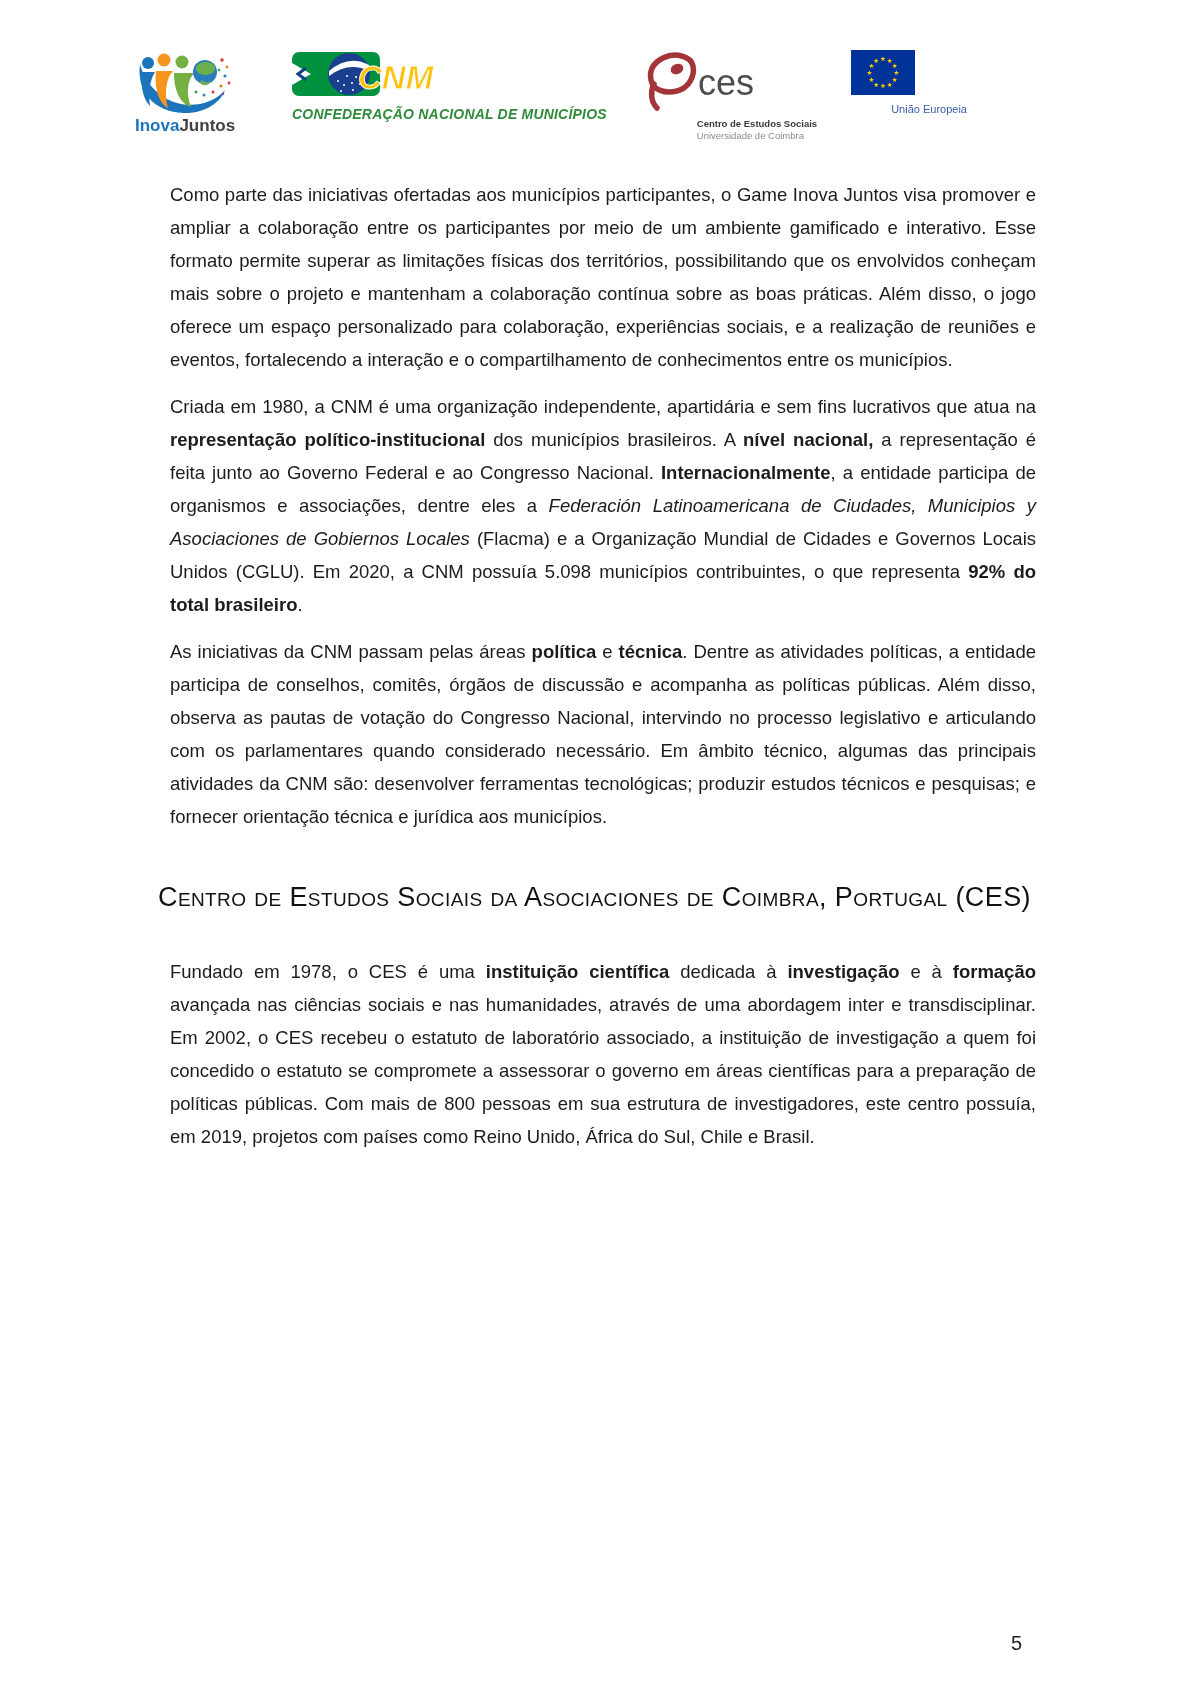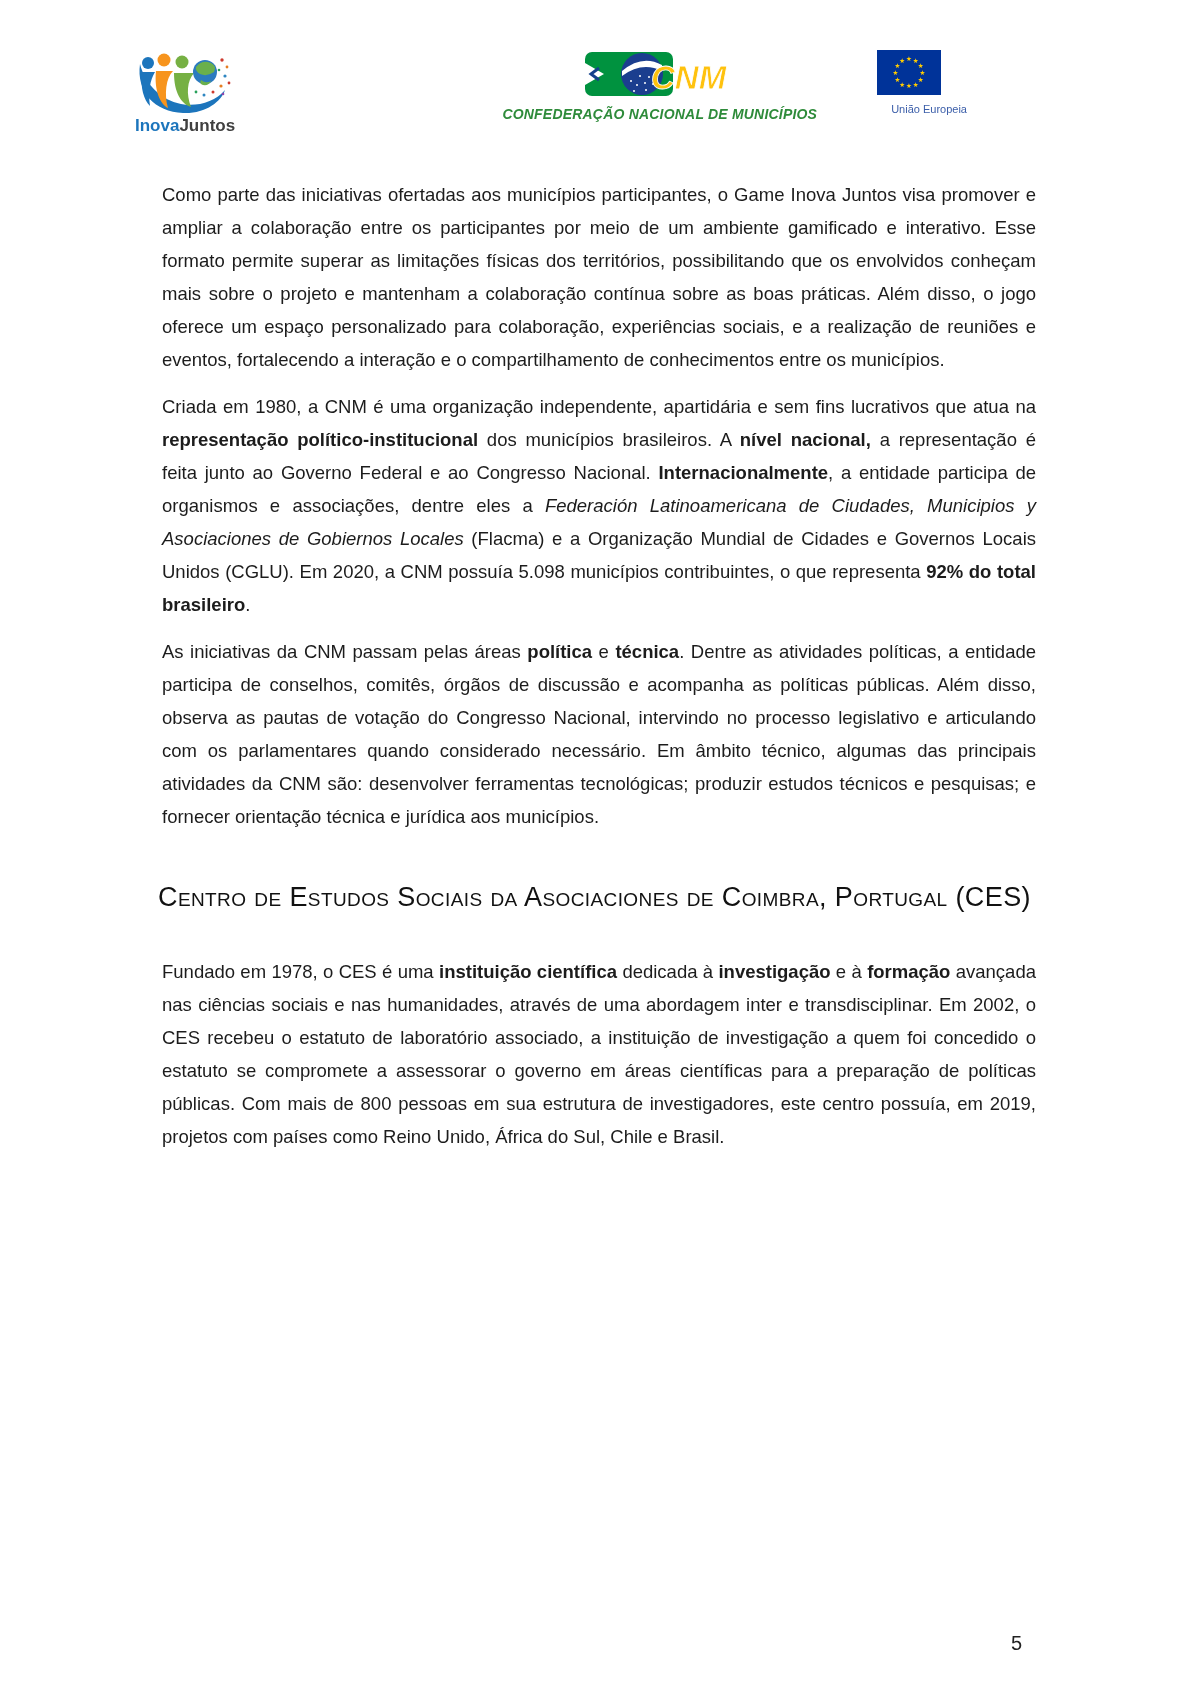--- a/index.html
+++ b/index.html
@@ -17,7 +17,7 @@
     position:absolute;top:50px;left:135px;width:832px;
     display:flex;justify-content:space-between;align-items:flex-start;
   }
-  .logo{display:flex;flex-direction:column;align-items:center;}
+  .logo{display:flex;flex-direction:column;}
   .logo-right-group{display:flex;align-items:flex-start;gap:34px;}
   .inova-text{font-weight:bold;font-size:17px;letter-spacing:0;margin-top:-2px;}
   .inova-text .blue{color:#1c75bc;}

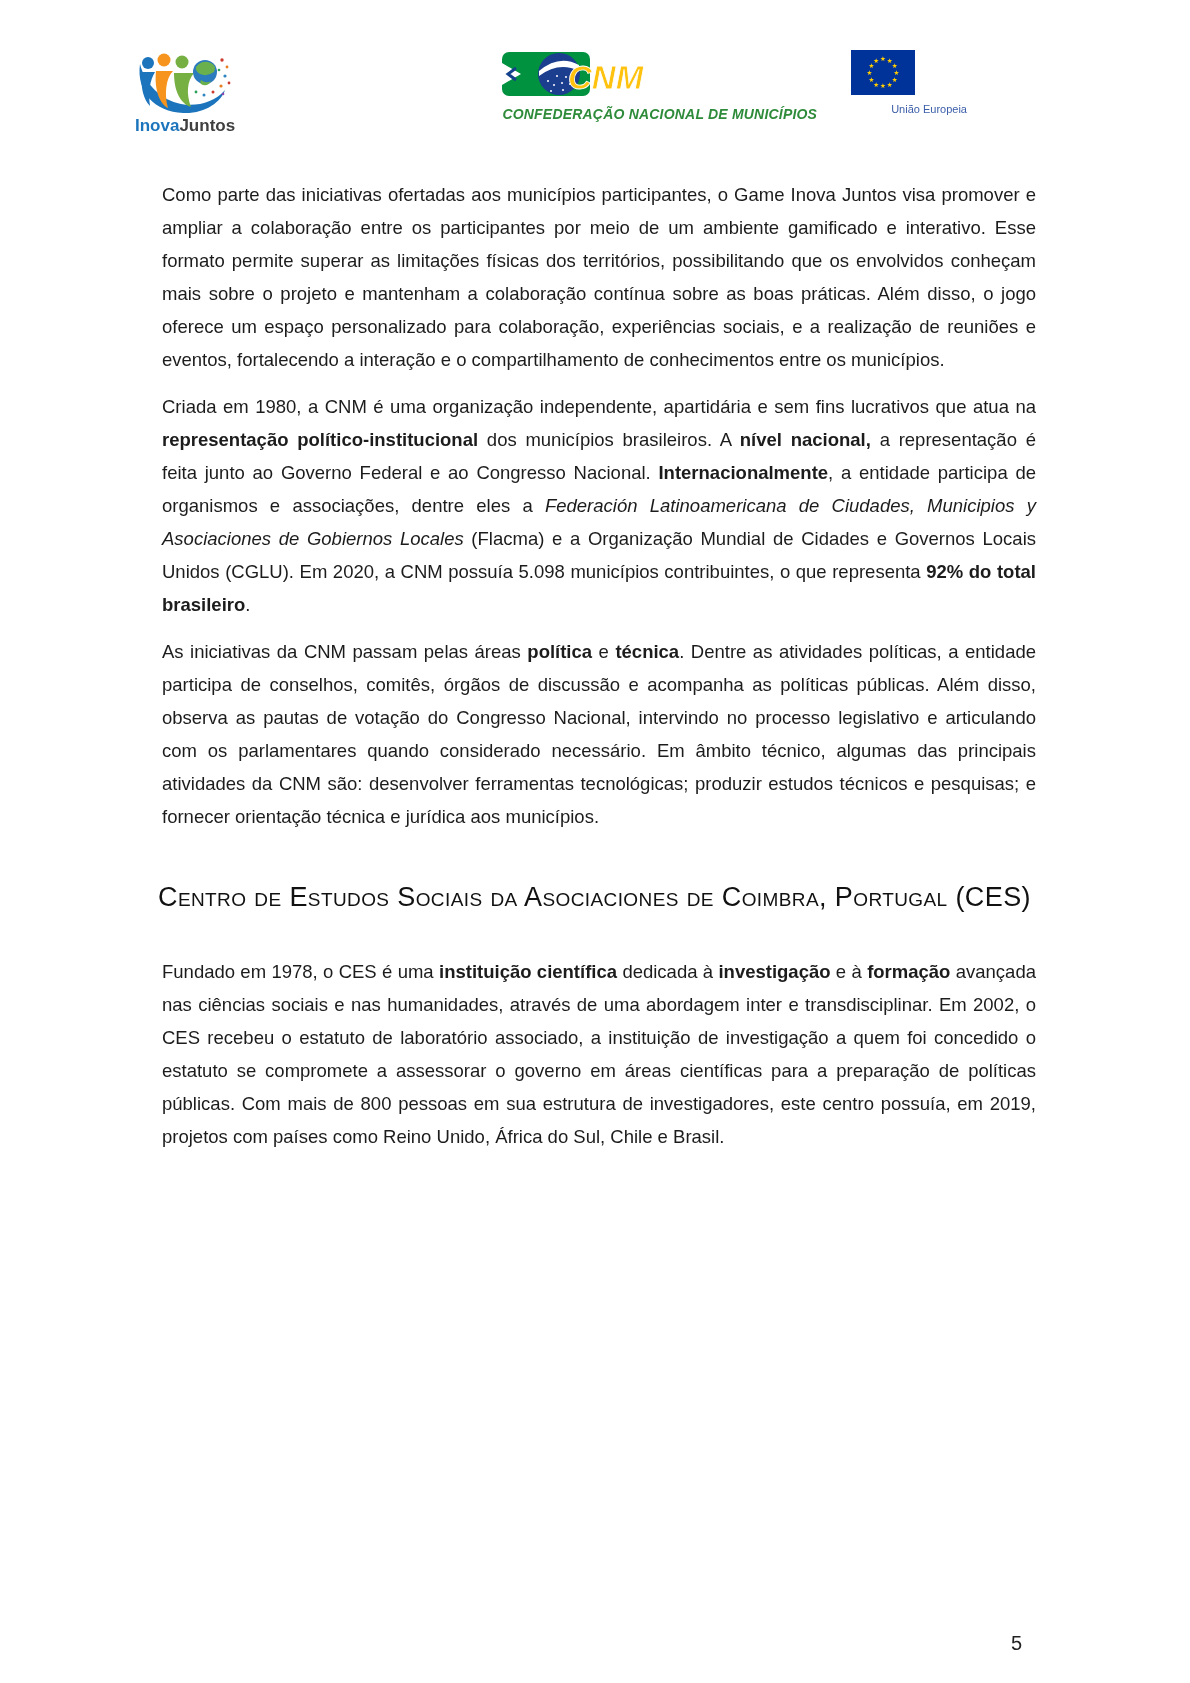--- a/index.html
+++ b/index.html
@@ -114,6 +114,20 @@
         <div class="cnm-caption">CONFEDERAÇÃO NACIONAL DE MUNICÍPIOS</div>
       </div>
 
+      <div class="logo" style="align-items:flex-start;">
+        <span>
+          <svg width="130" height="62" viewBox="0 0 130 62" aria-hidden="true">
+            <path d="M22,8 C34,2 50,6 52,16 C54,26 48,38 36,41 C24,44 12,40 10,30 C8,20 12,13 22,8 Z" fill="none" stroke="#a33439" stroke-width="5.5" stroke-linecap="round"></path>
+            <ellipse cx="36" cy="19" rx="6.5" ry="5" fill="#a33439" transform="rotate(-20 36 19)"></ellipse>
+            <path d="M13,34 C9,42 10,52 16,58" fill="none" stroke="#a33439" stroke-width="5.5" stroke-linecap="round"></path>
+            <text x="57" y="45" font-family="Liberation Sans, sans-serif" font-size="36" fill="#4d4d4f">ces</text>
+          </svg>
+        </span>
+        <div class="ces-captions">
+          <div class="ces-cap1">Centro de Estudos Sociais</div>
+          <div class="ces-cap2">Universidade de Coimbra</div>
+        </div>
+      </div>
 
       <div class="logo">
         <span>

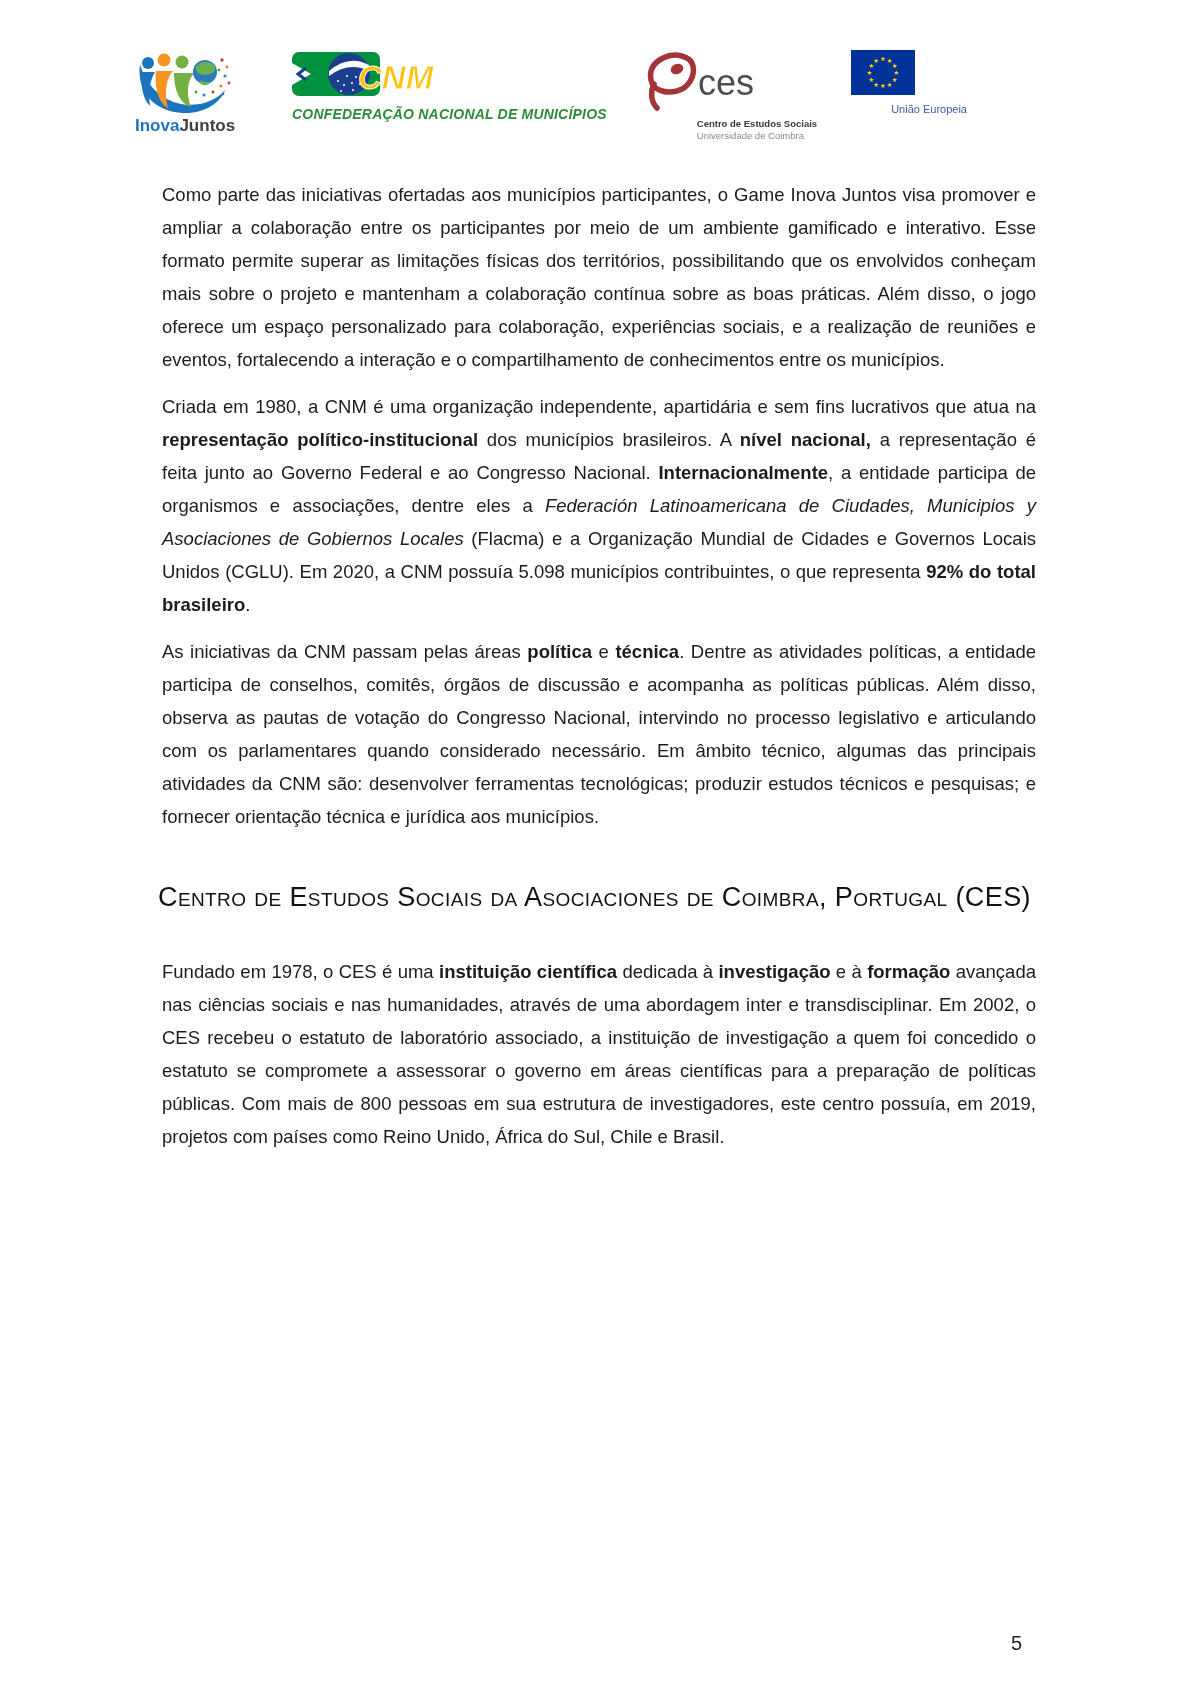--- a/index.html
+++ b/index.html
@@ -35,7 +35,7 @@
     position:absolute;top:178px;left:158px;width:878px;
   }
   .main p{
-    margin:0 0 14px 4px;
+    margin:0 0 14px 12px;
     font-size:18.5px;line-height:33px;
     text-align:justify;
   }

